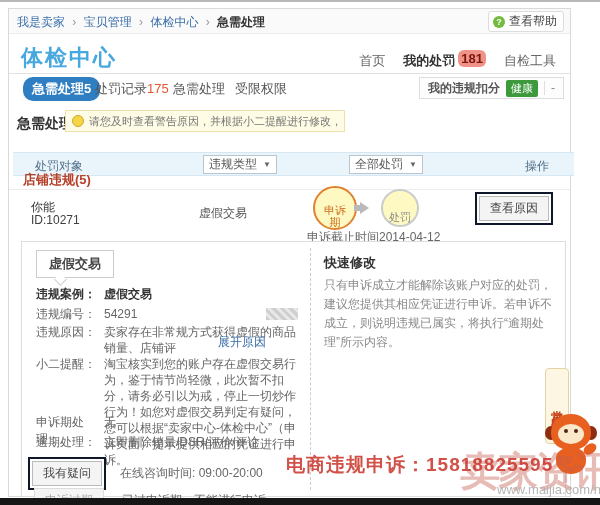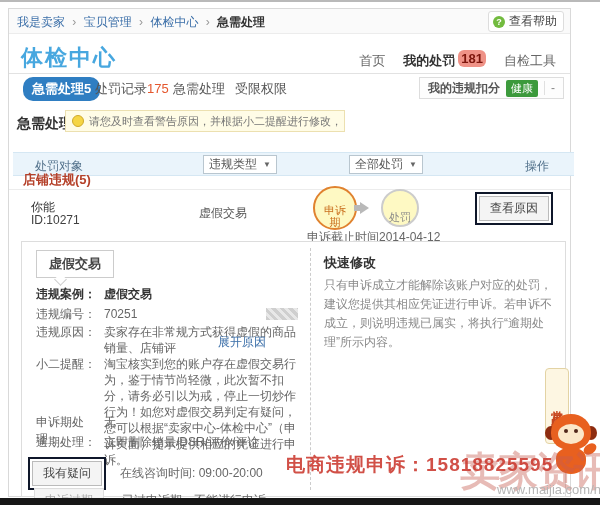--- a/index.html
+++ b/index.html
@@ -210,7 +210,7 @@
 
     <div class="drow" style="top:64px;">
       <span class="dlabel">违规编号：</span>
-      <span class="dvalue">70251</span>
+      <span class="dvalue">54291</span>
     </div>
     <div class="mosaic"></div>
 

